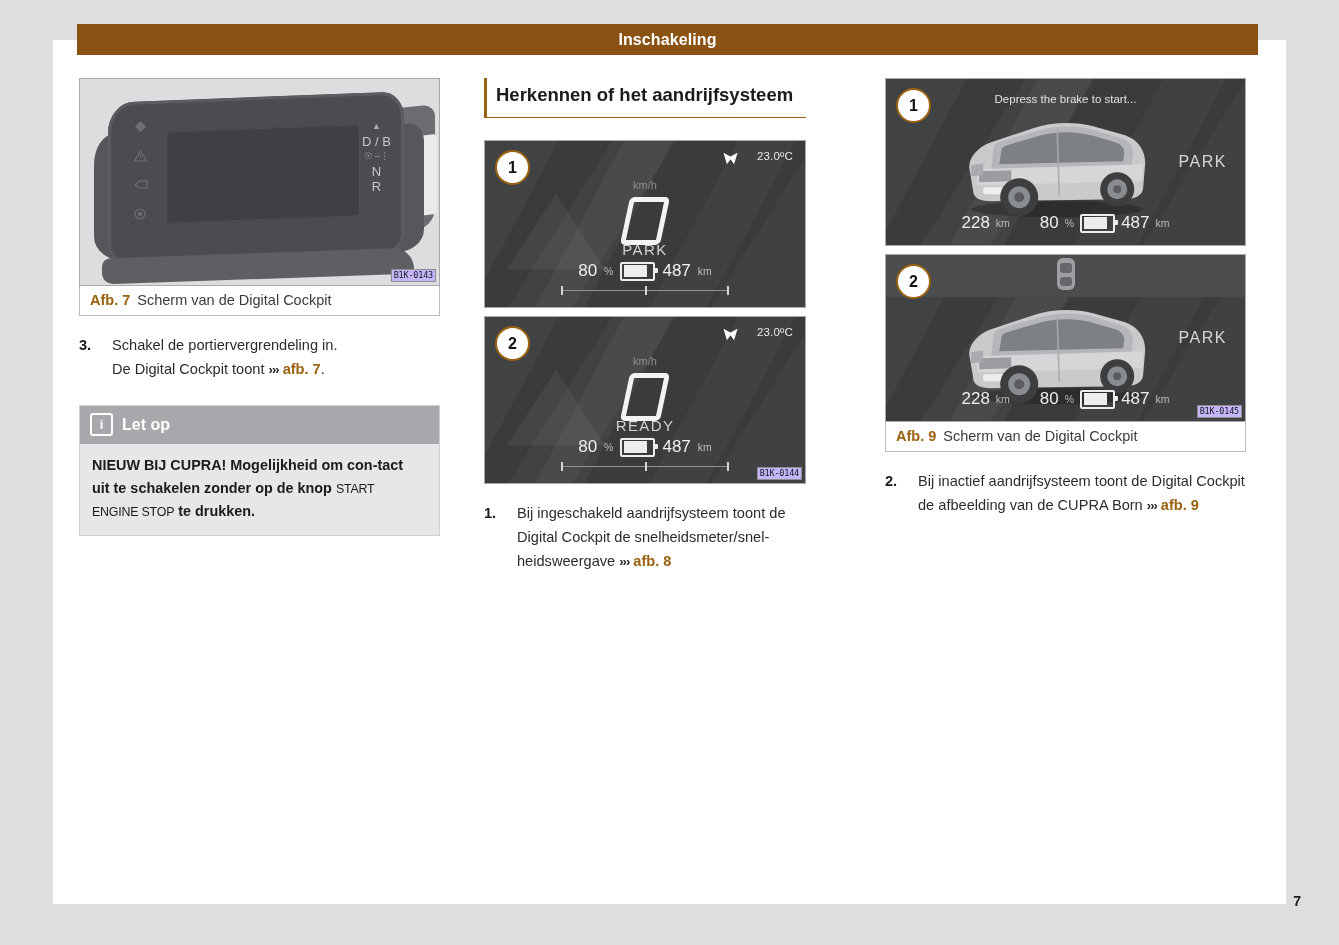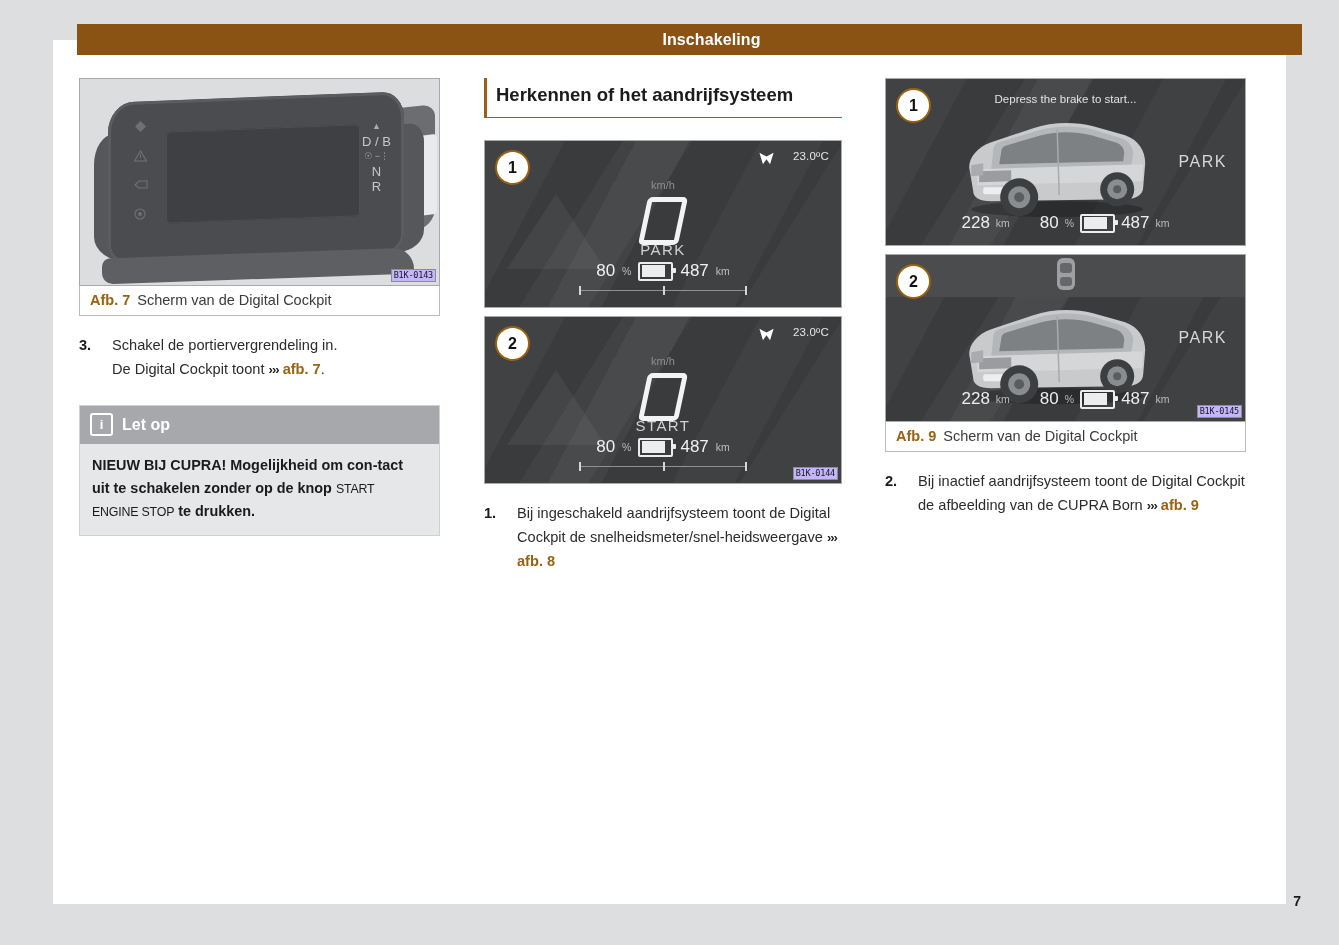--- a/index.html
+++ b/index.html
@@ -24,7 +24,6 @@
     display: flex; align-items: center; justify-content: center;
     font-size: 16px; font-weight: bold;
     letter-spacing: .1px;
-    padding-left: 44px;
   }
   #page-number {
     position: absolute;

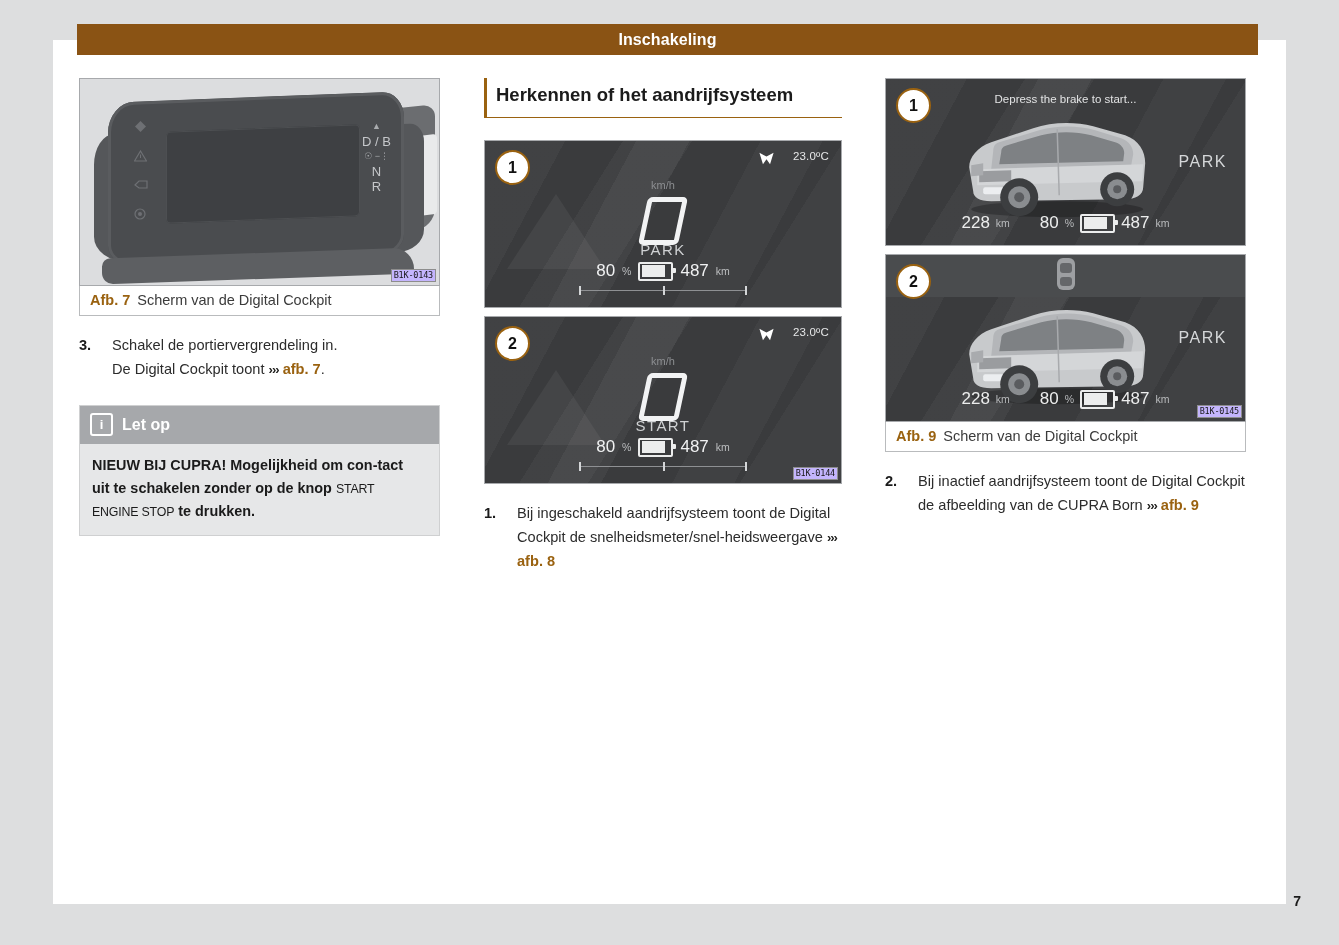--- a/index.html
+++ b/index.html
@@ -34,7 +34,7 @@
   
   .col { position: absolute; top: 78px; }
   #col-left  { left: 79px;  width: 361px; }
-  #col-mid   { left: 484px; width: 358px; }
+  #col-mid   { left: 484px; width: 322px; }
   #col-right { left: 885px; width: 361px; }
 
   

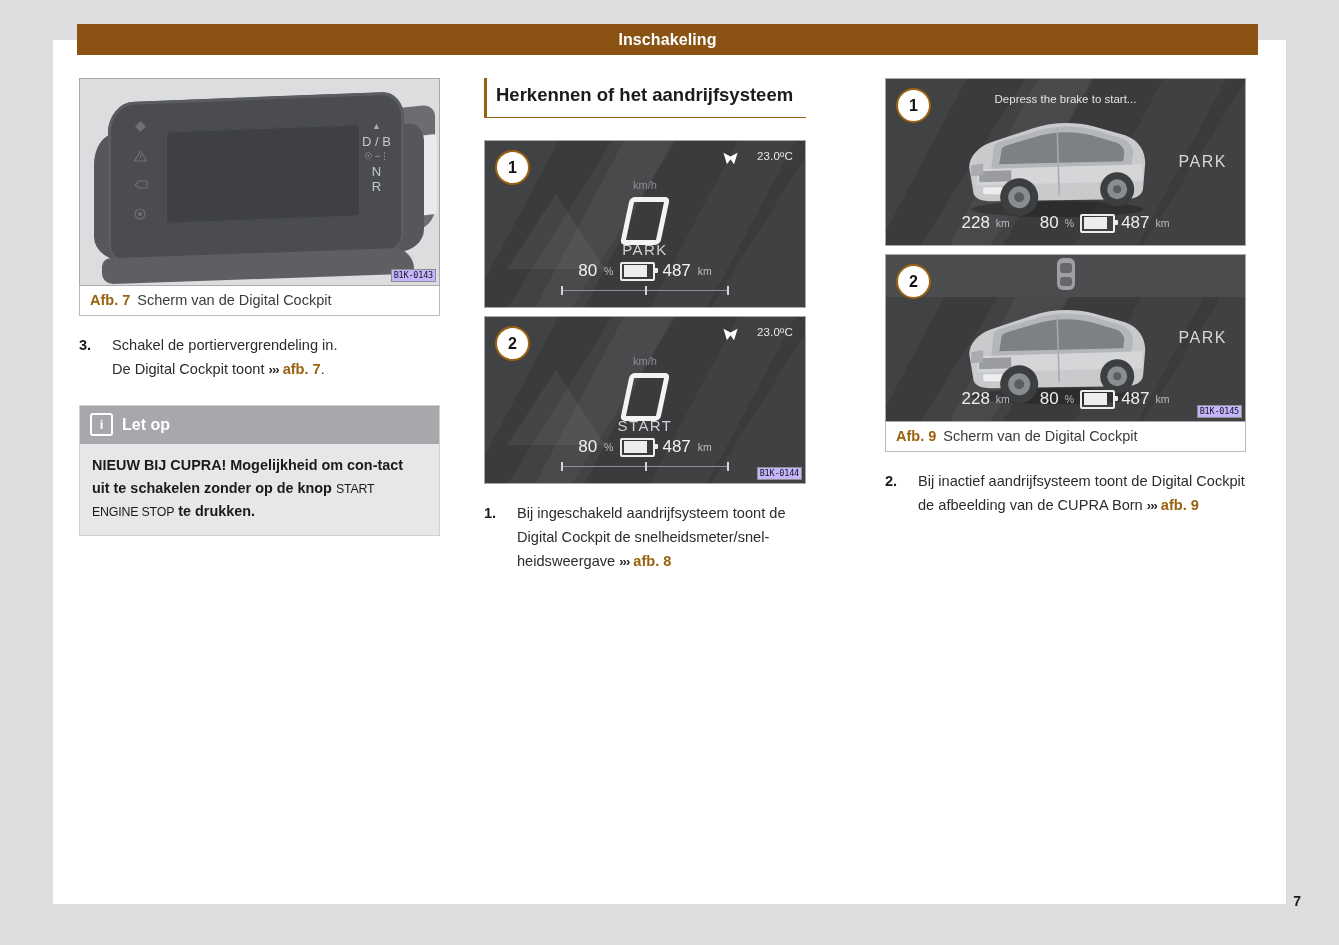--- a/index.html
+++ b/index.html
@@ -422,7 +422,7 @@
         <div class="gear-glyph">
             <div></div>
           </div>
-        <div class="state-label">START</div>
+        <div class="state-label">READY</div>
         <div class="bat-row">
           <span>80</span>
             <span class="unit">%</span>

